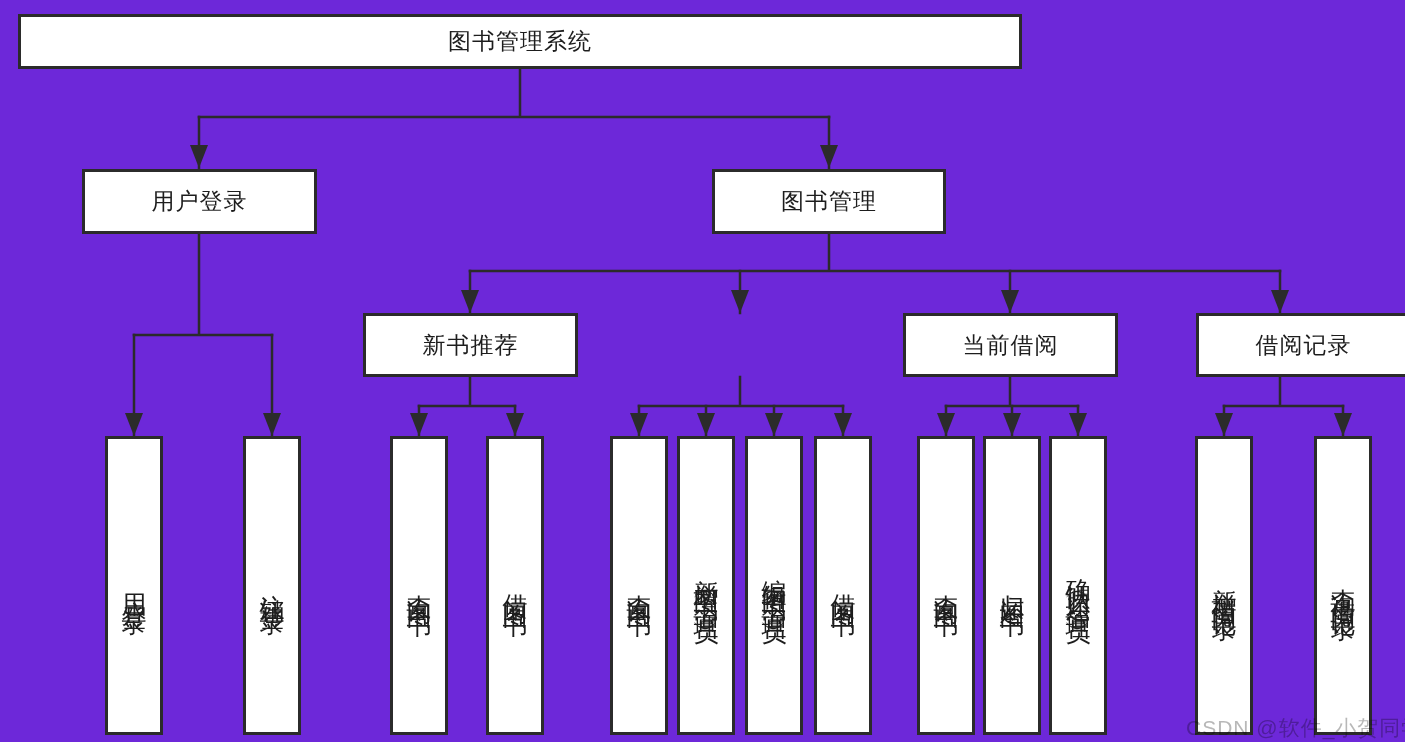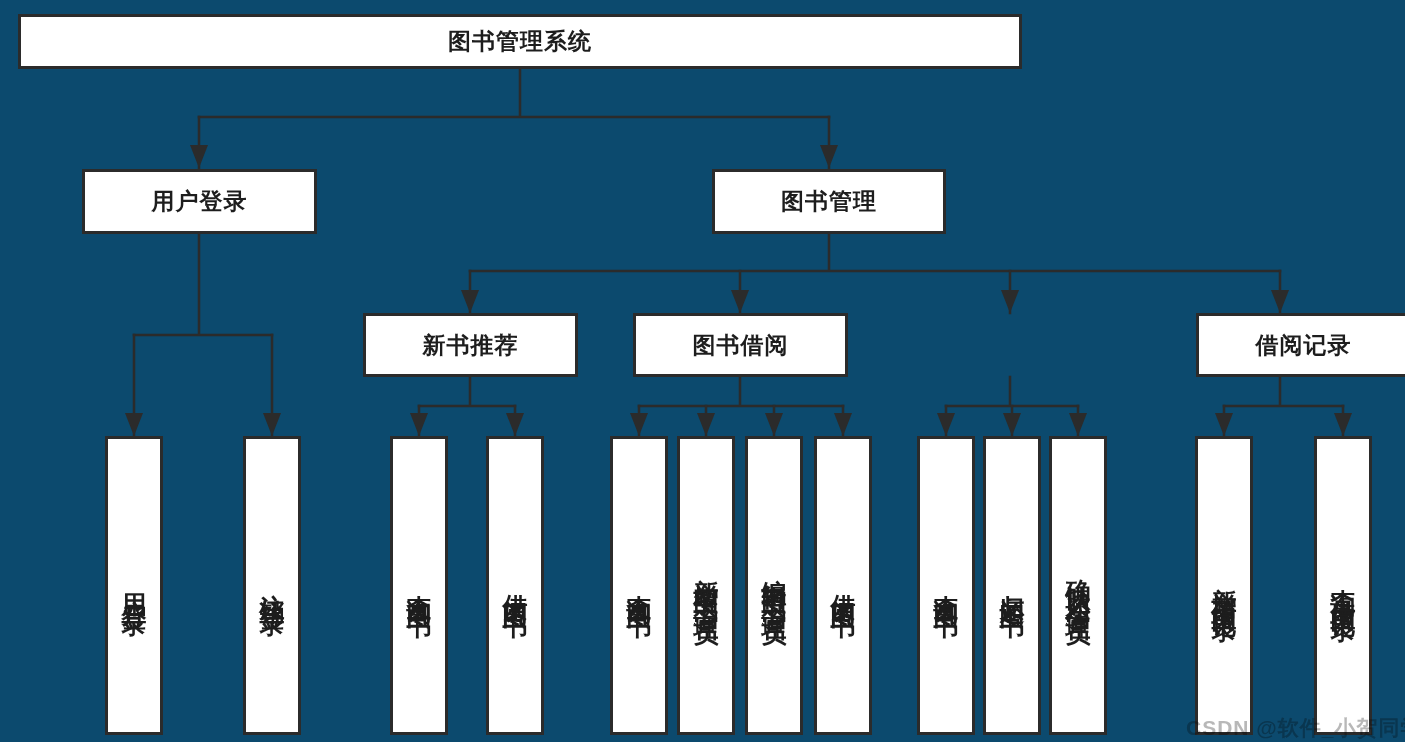--- a/index.html
+++ b/index.html
@@ -12,9 +12,8 @@
     position: relative;
     width: 1405px;
     height: 742px;
-    background: #0c4a6e;
+    background: #6d28d9;
     overflow: hidden;
-    font-weight: bold;
   }
   #connectors {
     position: absolute;

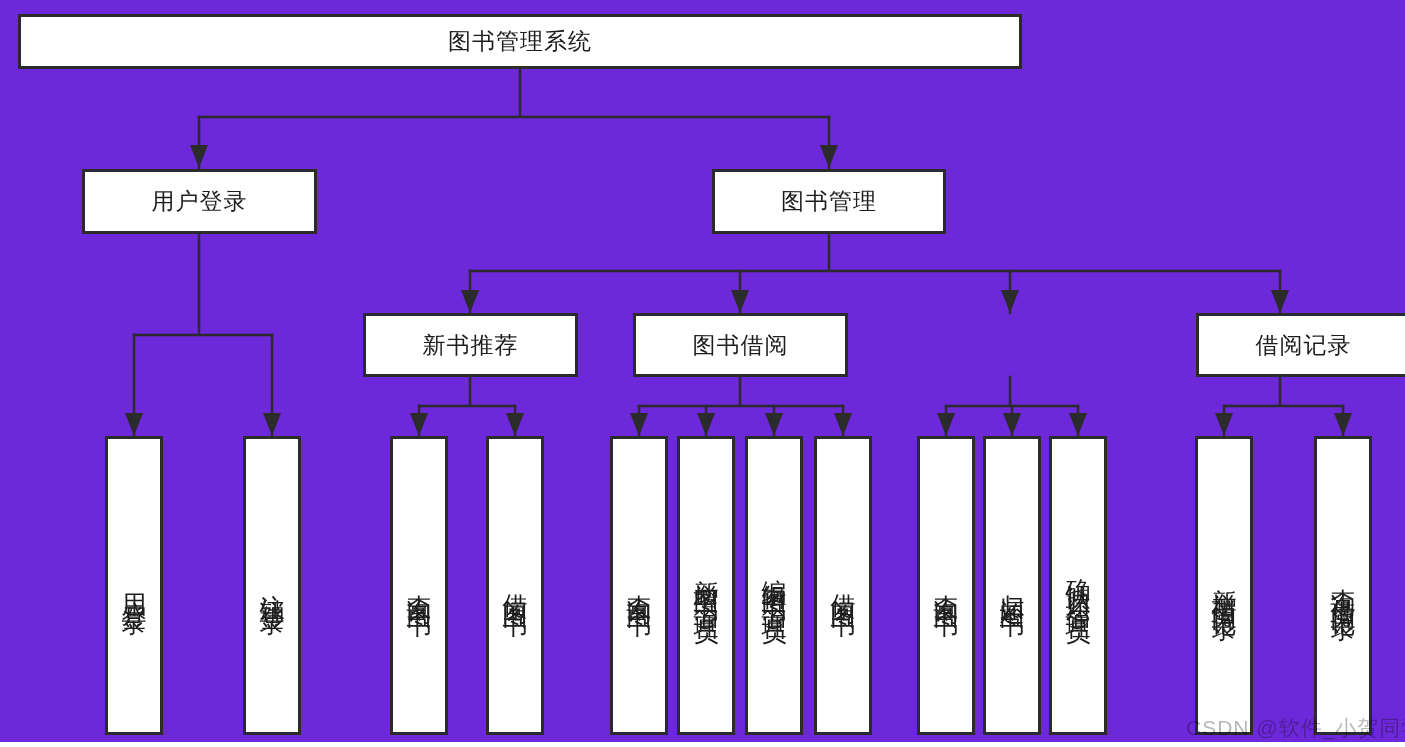--- a/index.html
+++ b/index.html
@@ -151,9 +151,6 @@
     <span class="hlabel">图书管理</span>
   </div>
 
-  <div class="node" style="left:633px; top:313px; width:215px; height:64px;">
-    <span class="hlabel">图书借阅</span>
-  </div>
 
 
   <div class="node" style="left:1196px; top:313px; width:215px; height:64px;">

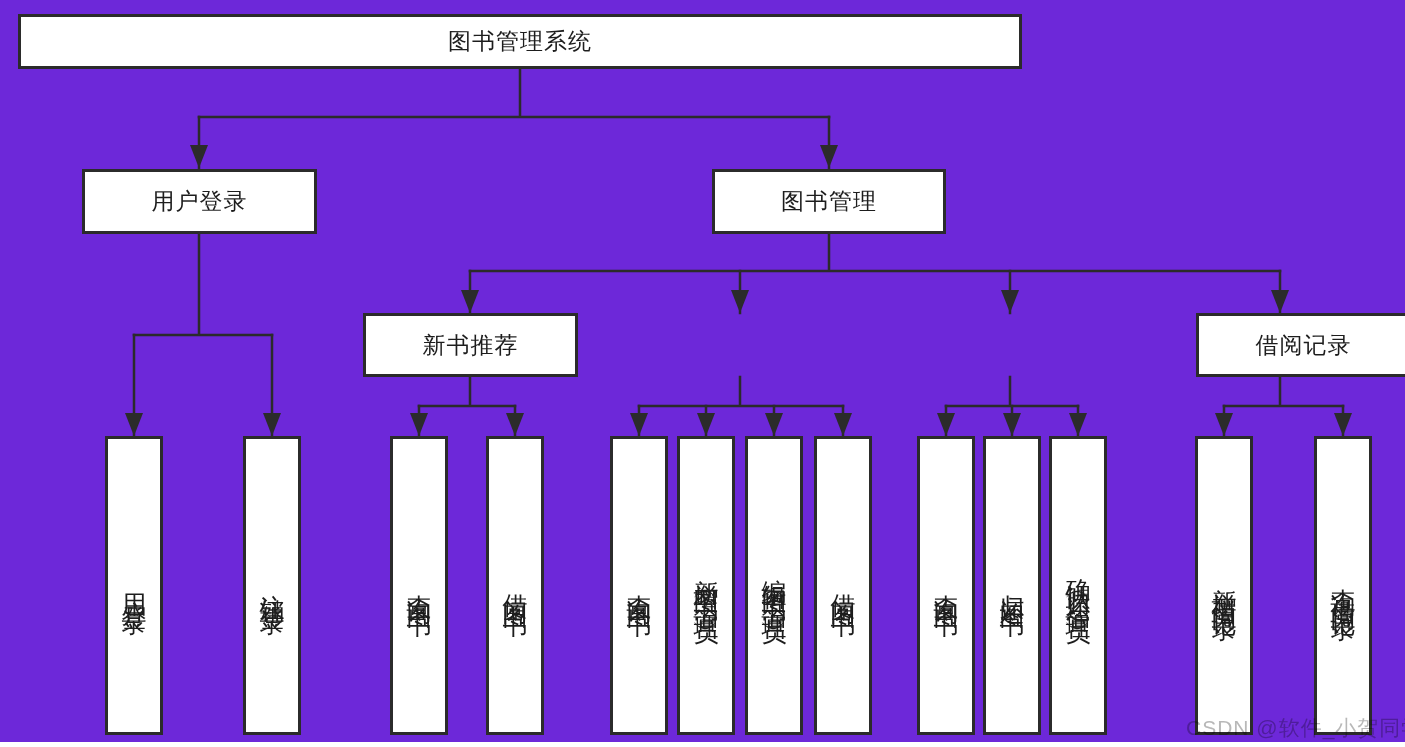--- a/index.html
+++ b/index.html
@@ -152,6 +152,9 @@
   </div>
 
 
+  <div class="node" style="left:903px; top:313px; width:215px; height:64px;">
+    <span class="hlabel">当前借阅</span>
+  </div>
 
   <div class="node" style="left:1196px; top:313px; width:215px; height:64px;">
     <span class="hlabel">借阅记录</span>

